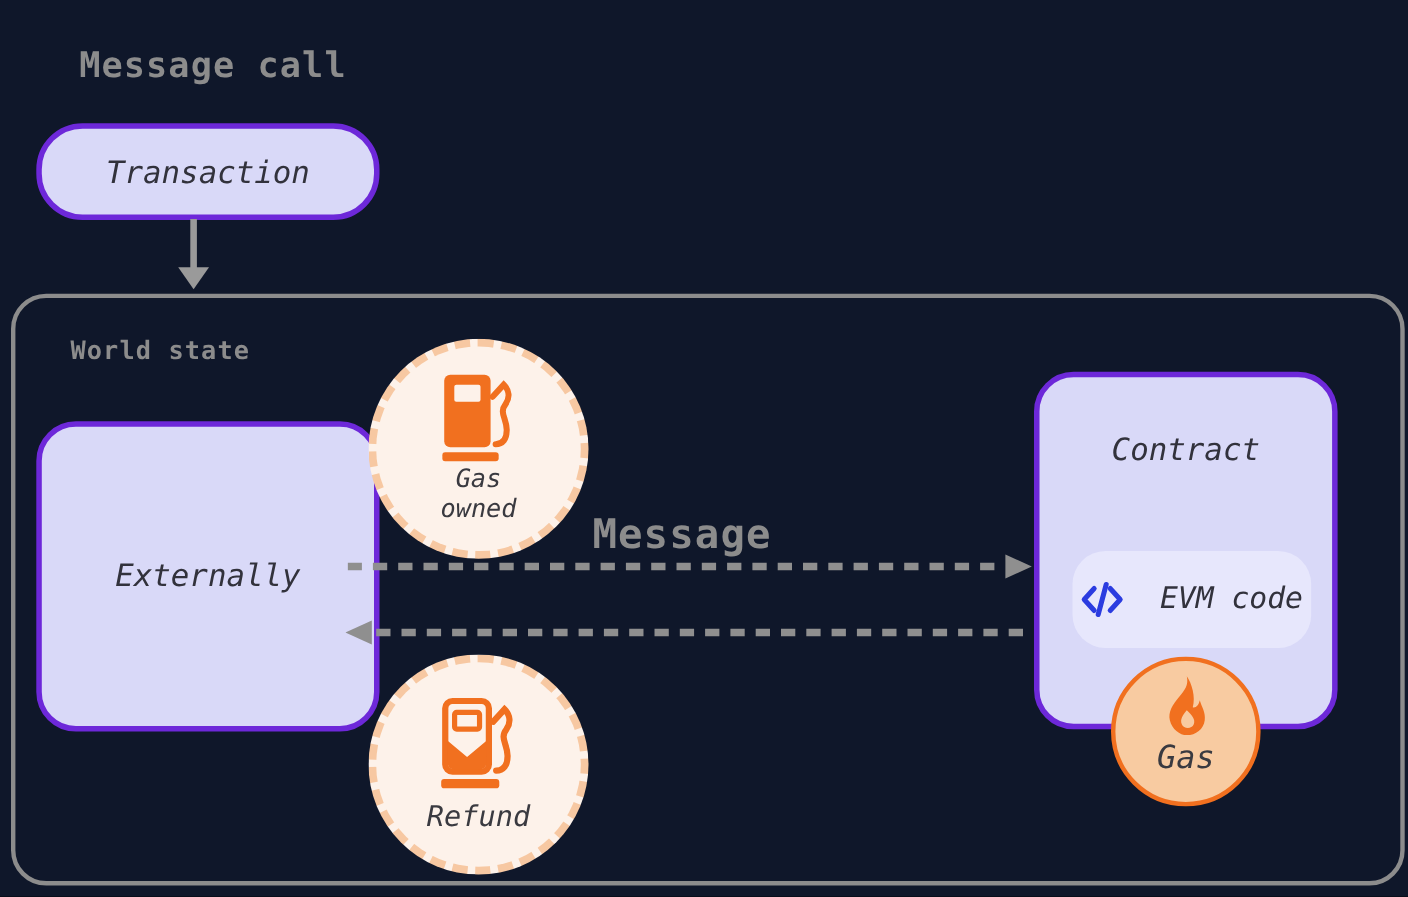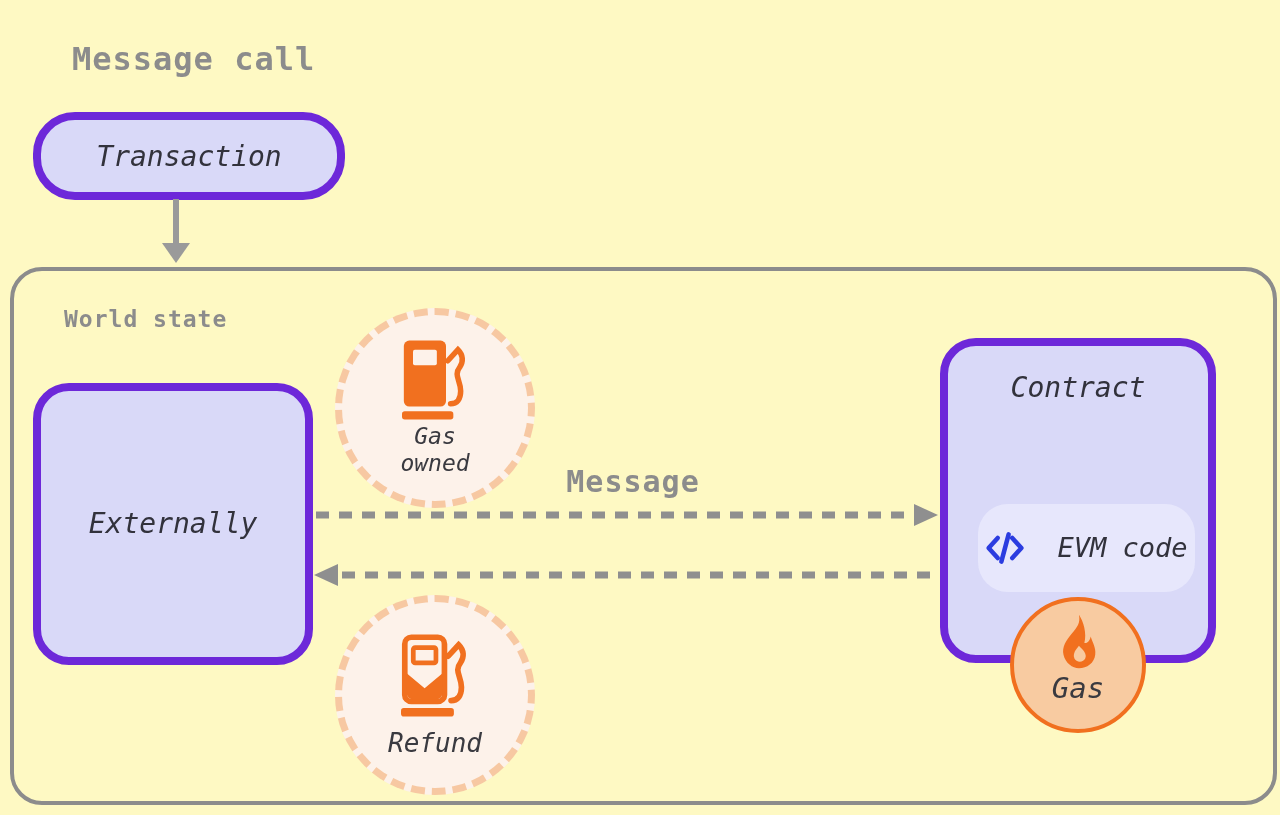--- a/index.html
+++ b/index.html
@@ -9,7 +9,7 @@
     font-family: "DejaVu Sans Mono", "Liberation Mono", monospace;
     overflow: hidden;
   }
-  .canvas { position: relative; width: 1280px; height: 815px; background: #fef9c3; }
+  .canvas { position: relative; width: 1280px; height: 815px; background: #0f172a; }
 
   .gray-label {
     position: absolute;

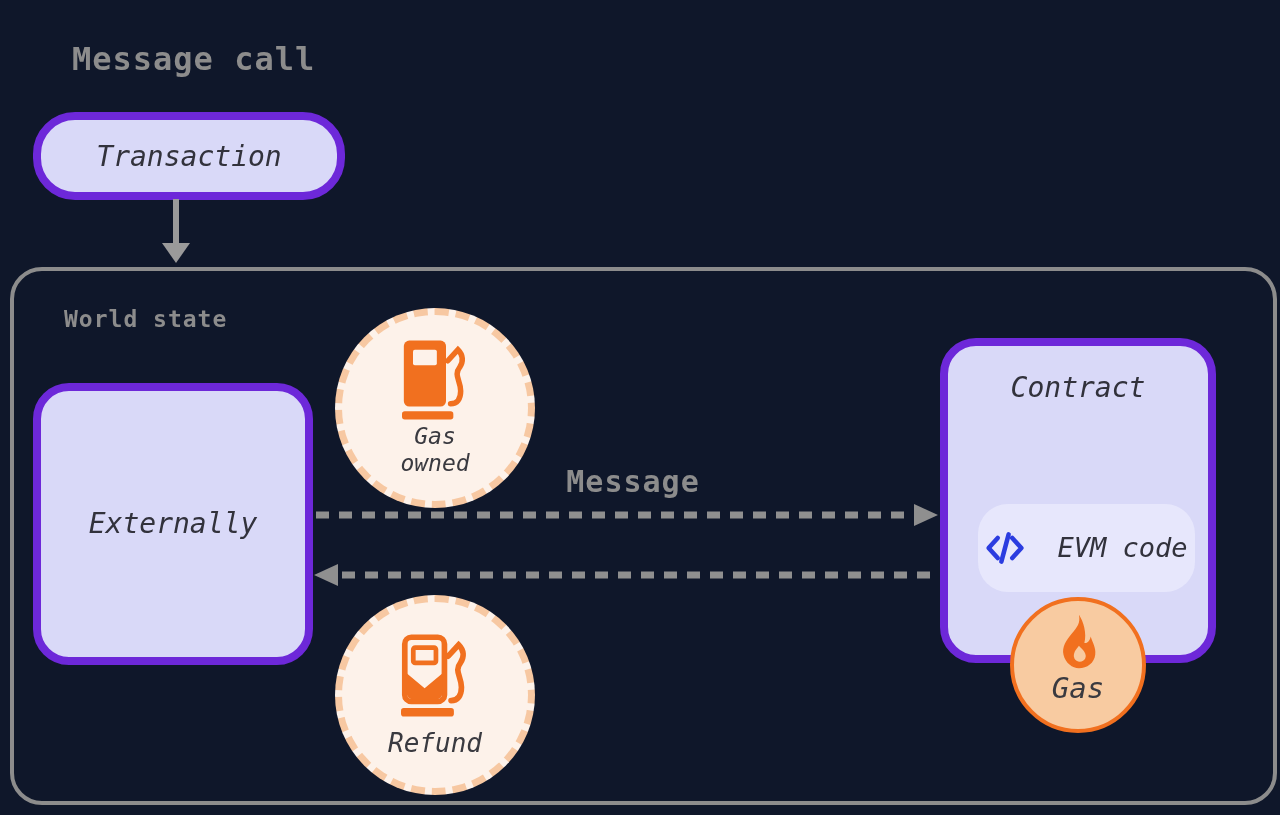--- a/index.html
+++ b/index.html
@@ -23,7 +23,7 @@
   .node {
     position: absolute;
     background: #d9d9f8;
-    border: 8px solid #6d28d9;
+    border: 5px solid #6d28d9;
     color: #32323c;
     font-style: italic;
     font-size: 28px;

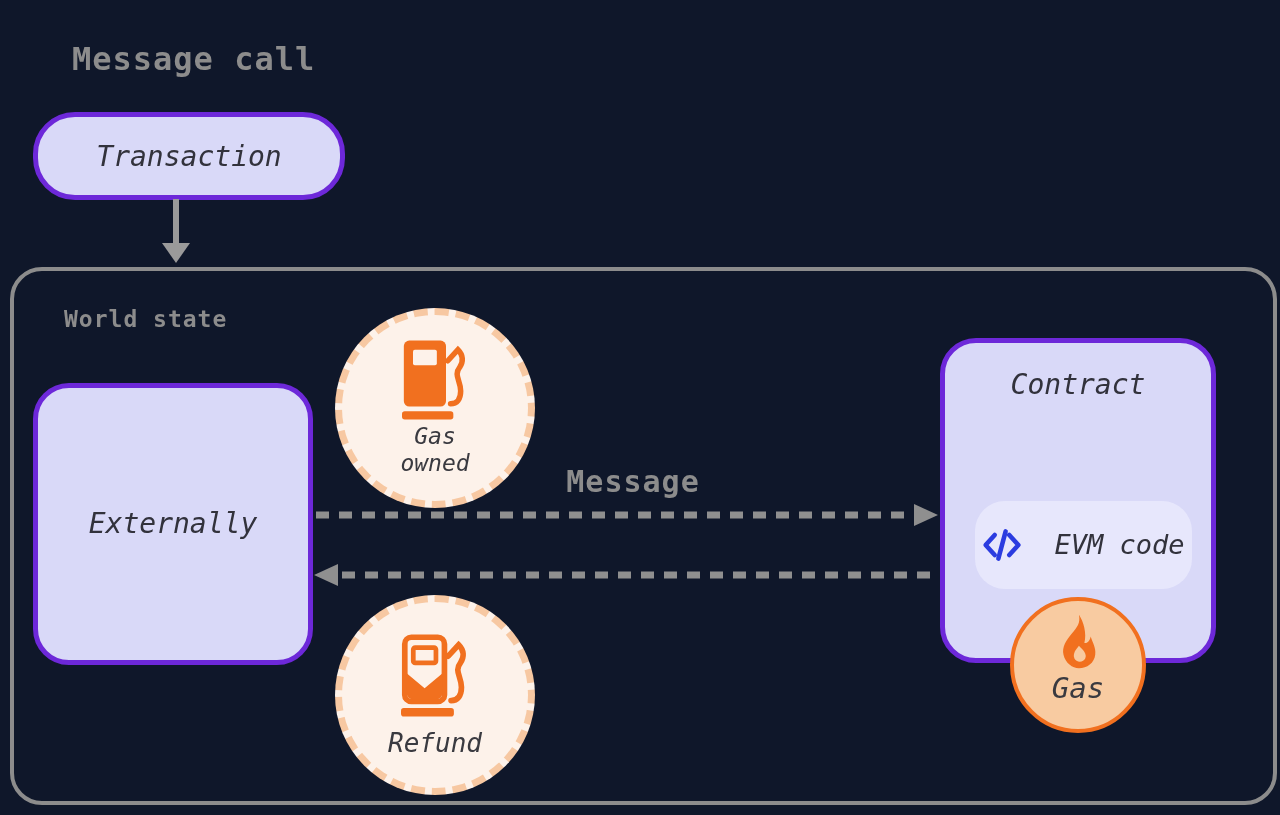--- a/index.html
+++ b/index.html
@@ -48,7 +48,7 @@
 
   .contract-box {
     left: 940px; top: 338px; width: 276px; height: 325px; border-radius: 36px;
-    justify-content: flex-start; padding-top: 20px; line-height: 44px;
+    justify-content: flex-start; padding-top: 44px; line-height: 44px;
   }
 
   .evm-pill {

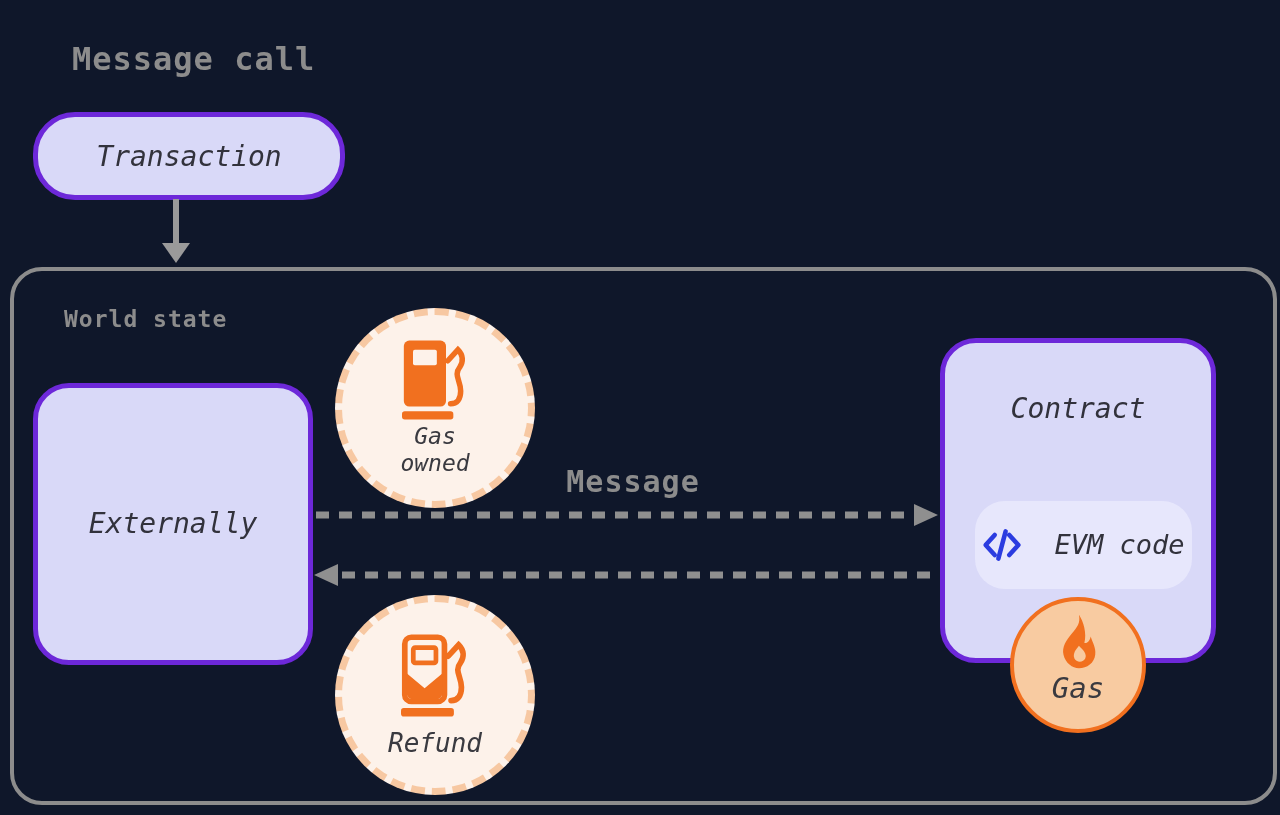--- a/index.html
+++ b/index.html
@@ -89,7 +89,7 @@
   .gas-circle svg { margin-top: 12px; }
 
   .arrow-svg { position: absolute; display: block; }
-  .message-label { left: 483px; top: 464px; width: 300px; text-align: center; font-size: 30px; }
+  .message-label { left: 470px; top: 464px; width: 300px; text-align: center; font-size: 37px; }
 </style>
 </head>
 <body>

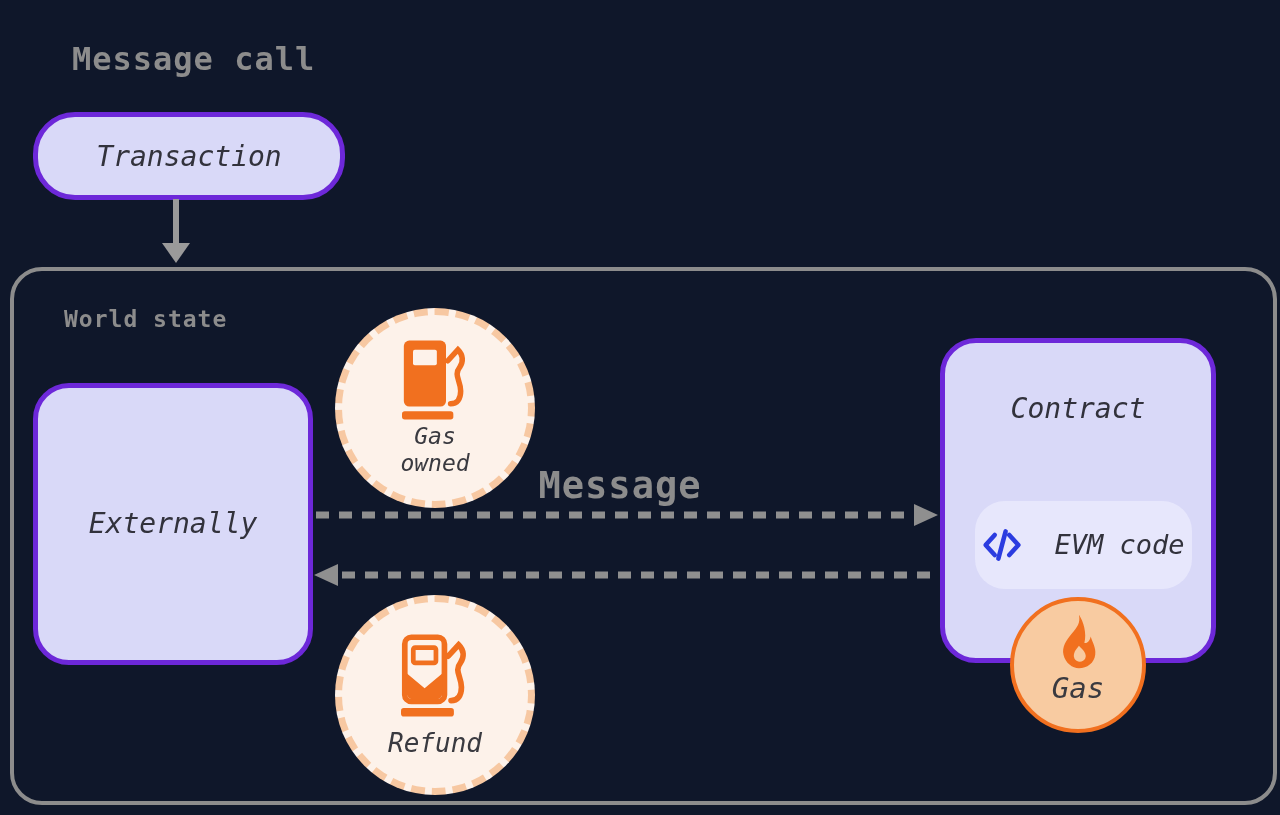--- a/index.html
+++ b/index.html
@@ -44,7 +44,7 @@
     background: transparent;
   }
 
-  .eoa-box { left: 33px; top: 383px; width: 280px; height: 282px; border-radius: 36px; line-height: 44px; text-align: right; }
+  .eoa-box { left: 33px; top: 383px; width: 312px; height: 282px; border-radius: 36px; line-height: 44px; text-align: right; }
 
   .contract-box {
     left: 940px; top: 338px; width: 276px; height: 325px; border-radius: 36px;

